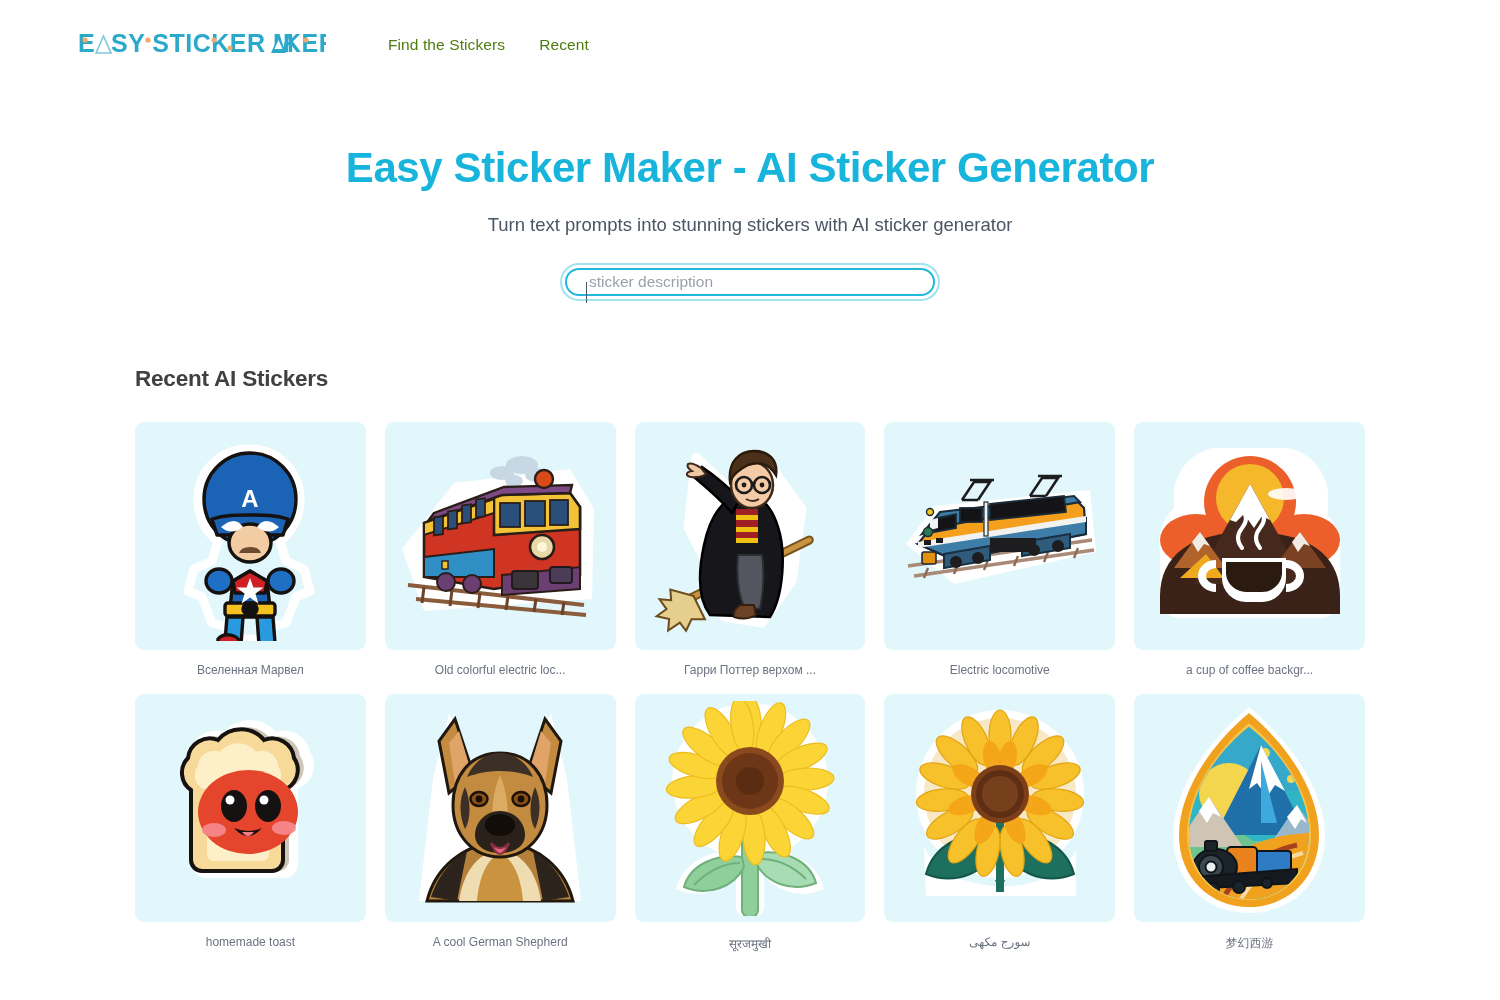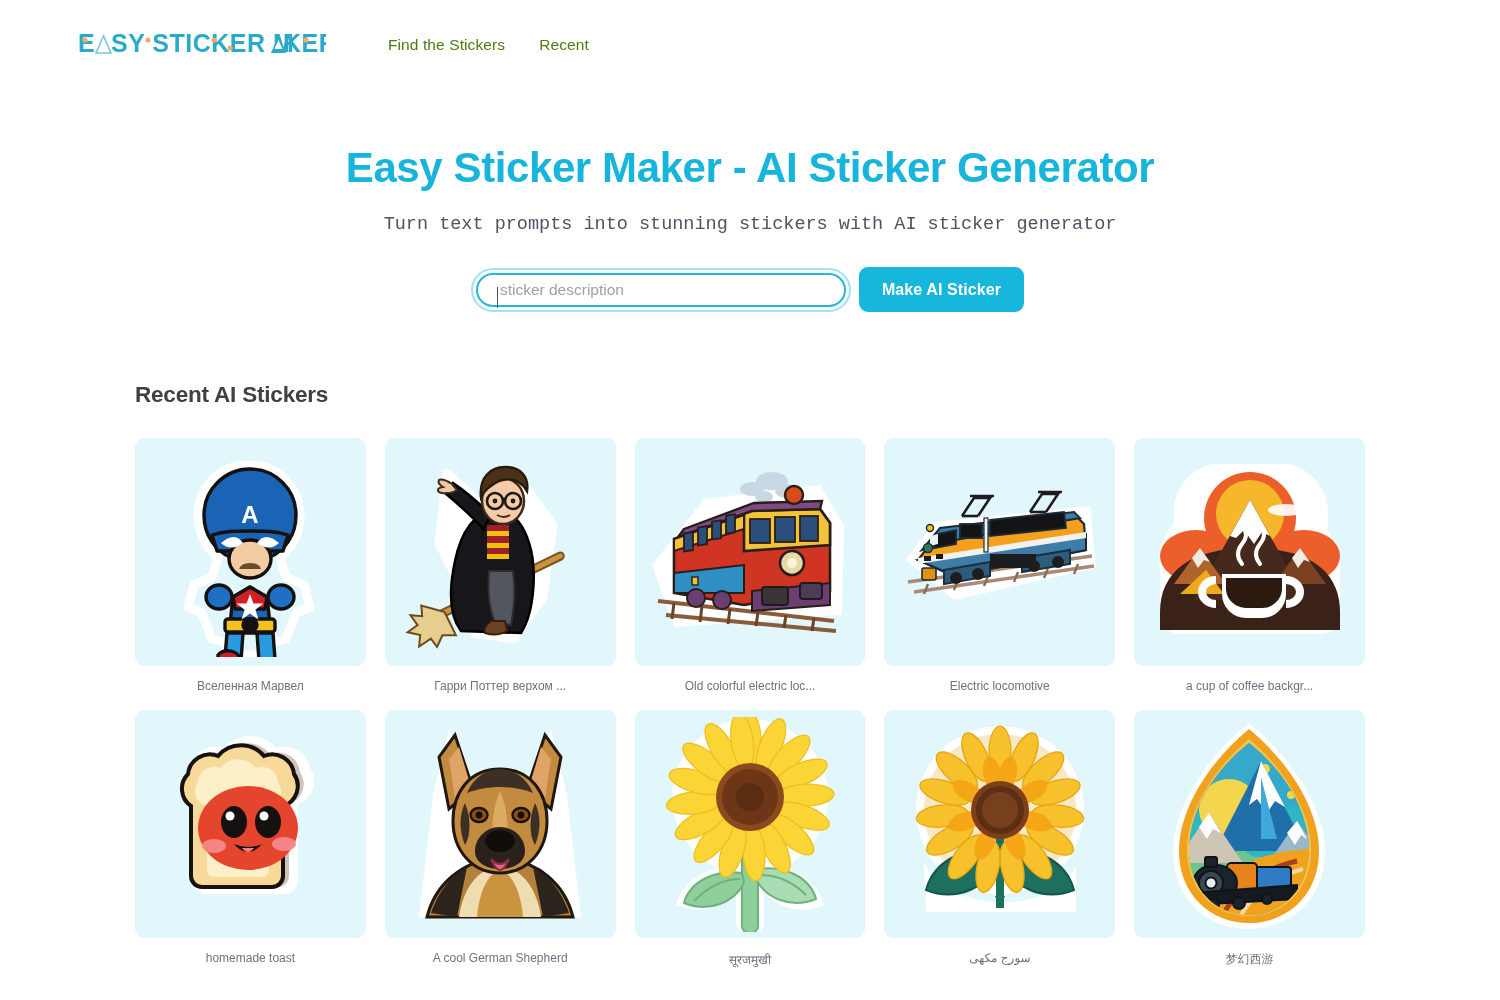--- a/index.html
+++ b/index.html
@@ -55,7 +55,6 @@
     font-size: 18.5px;
     color: #4b5563;
     font-weight: 400;
-    font-family: Liberation Mono, monospace;
   }
 
   .searchrow {

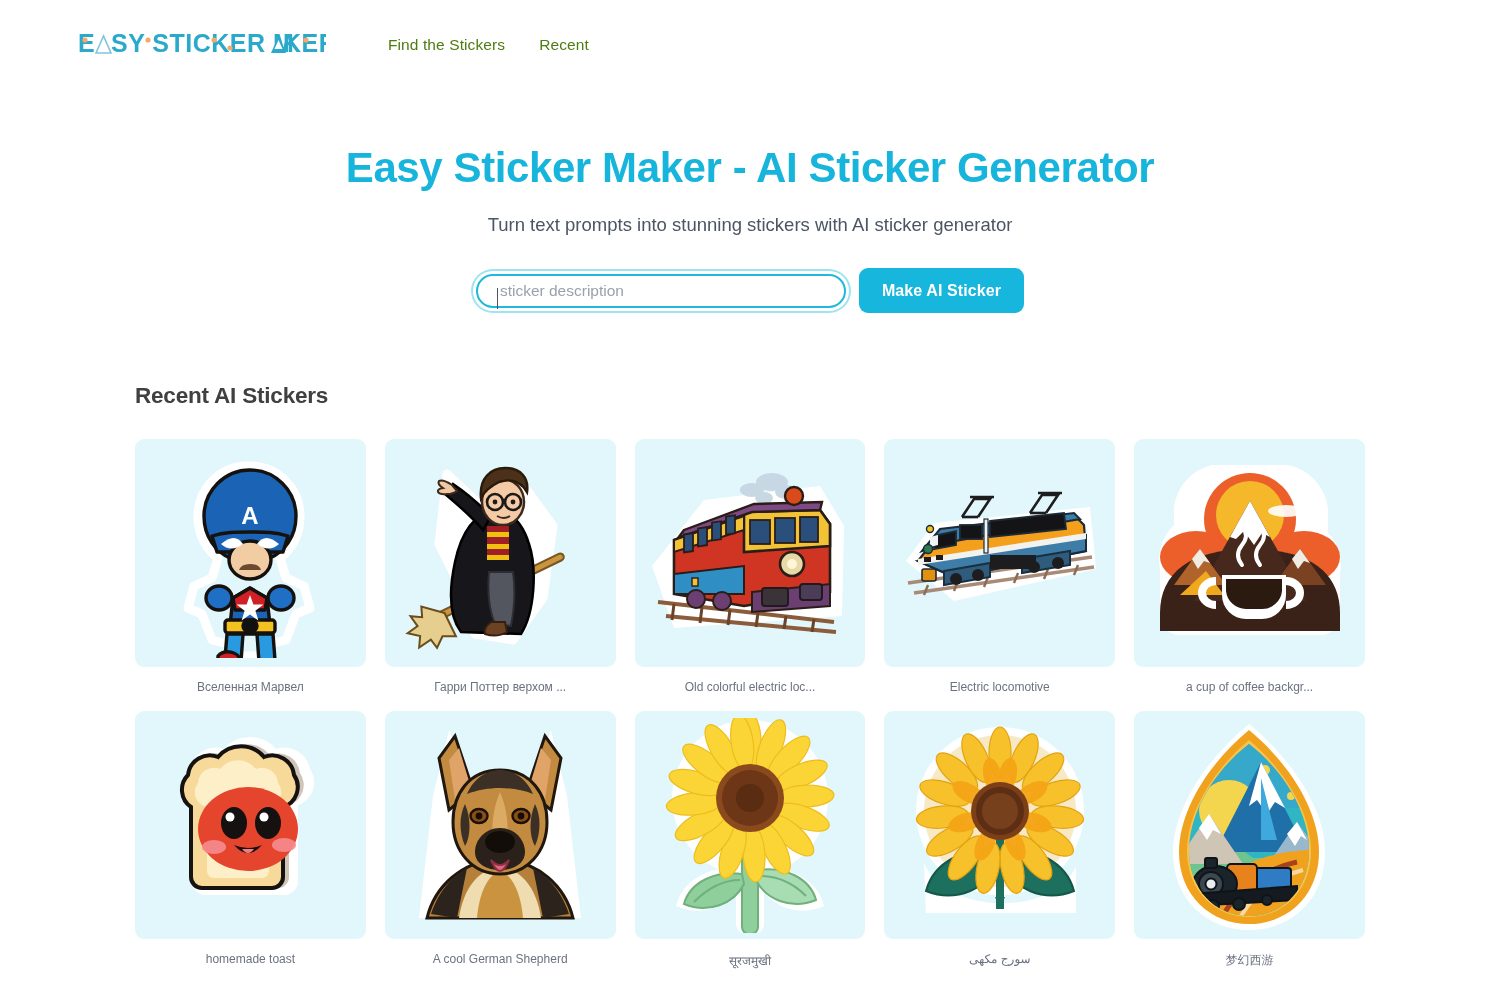--- a/index.html
+++ b/index.html
@@ -66,7 +66,7 @@
   }
   .inputwrap {
     width: 370px;
-    height: 34px;
+    height: 28px;
     border-radius: 999px;
     border: 2px solid #22b8db;
     background: #fff;

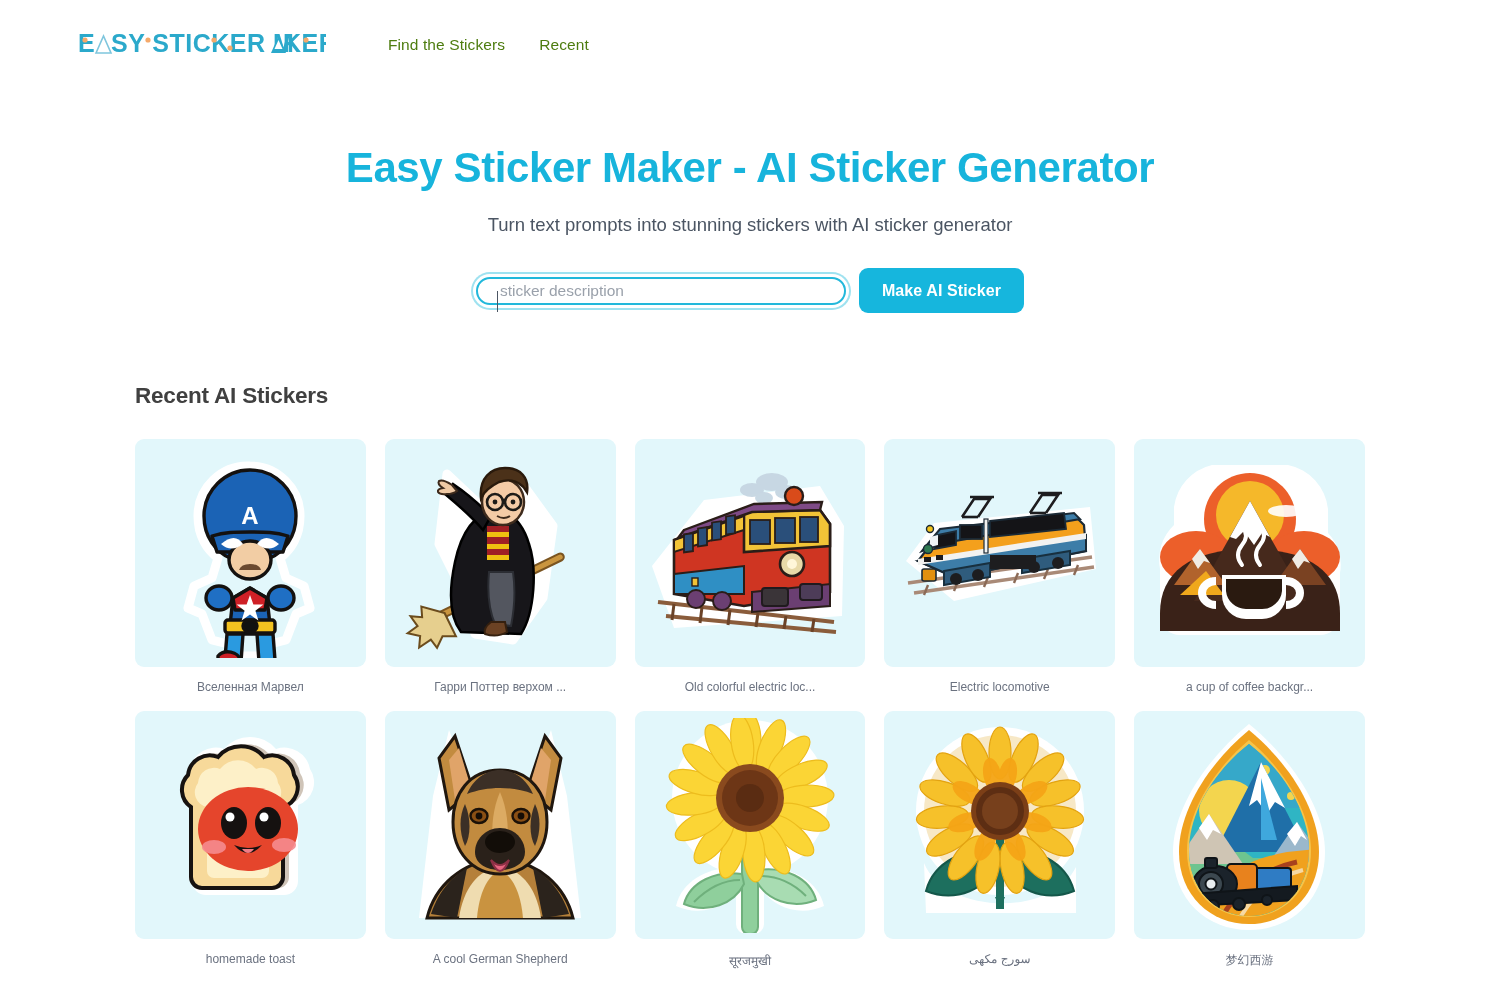--- a/index.html
+++ b/index.html
@@ -179,7 +179,6 @@
       <span class="caret"></span>
       <input type="text" placeholder="sticker description" style="">
     </div>
-    <button class="makebtn">Make AI Sticker</button>
   </div>
 </section>
 

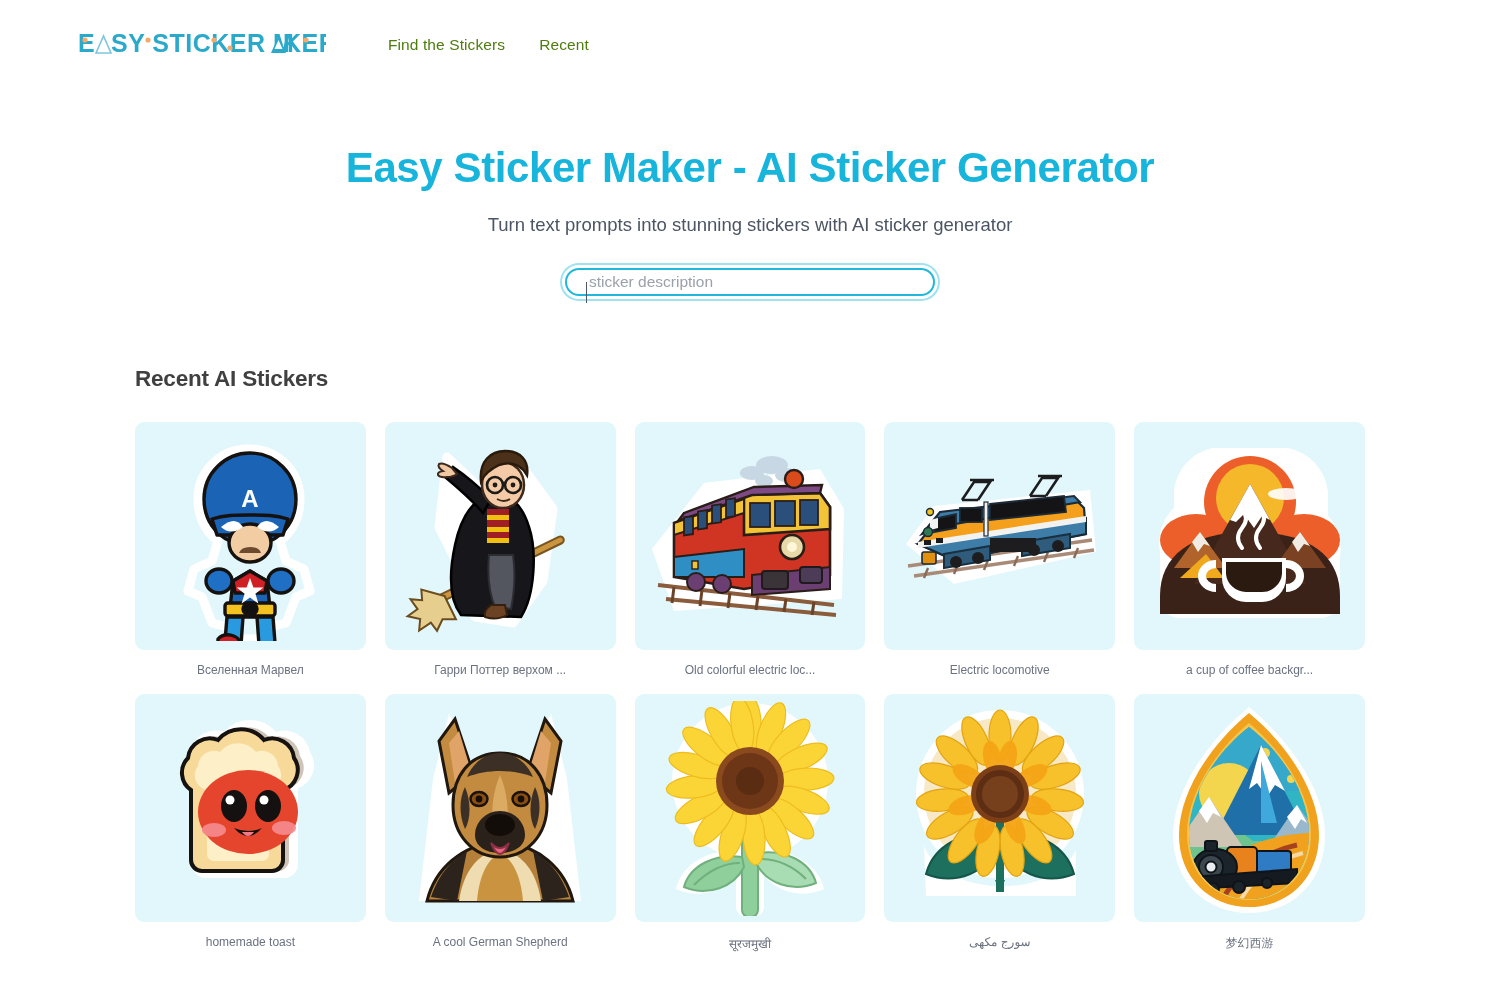--- a/index.html
+++ b/index.html
@@ -219,48 +219,6 @@
 
     <div class="card">
       <div class="thumb">
-        <svg width="195" height="210" viewBox="0 0 195 210">
-          <g stroke="#fff" stroke-width="9" fill="#fff" stroke-linejoin="round">
-            <path d="M44 26 L78 58 L118 34 L150 78 L140 150 L110 192 L72 186 L58 140 L36 96 Z"></path>
-          </g>
-
-          <g transform="rotate(-26 95 140)">
-            <rect x="18" y="136" width="150" height="7" rx="3.5" fill="#c9953f" stroke="#7a5420" stroke-width="2"></rect>
-            <path d="M18 139 l-18 -16 -4 10 -10 -6 2 12 -12 2 10 8 -6 10 14 -2 2 10 10 -8 12 6z" transform="translate(18,0)" fill="#e6cf8e" stroke="#6b4c1d" stroke-width="2"></path>
-          </g>
-
-          <path d="M92 62 C70 66 58 86 52 114 C46 142 46 168 58 184 L118 186 C132 164 134 120 126 96 C120 76 110 64 92 62z" fill="#17161a" stroke="#000" stroke-width="2.5"></path>
-
-          <path d="M88 68 C76 56 62 44 50 36 L42 46 C54 56 70 70 80 82z" fill="#17161a" stroke="#000" stroke-width="2.5"></path>
-          <path d="M49 37 q-9 -6 -13 -4 q-2 3 4 7 q-6 1 -5 4 q2 3 9 2 q6 0 10 -3z" fill="#f0c9a4" stroke="#3d2a1c" stroke-width="2"></path>
-
-          <path d="M84 78 h22 v34 h-22z" fill="#a01f25"></path>
-          <g fill="#f0c010">
-            <rect x="84" y="84" width="22" height="5"></rect>
-            <rect x="84" y="96" width="22" height="5"></rect>
-            <rect x="84" y="107" width="22" height="5"></rect>
-          </g>
-
-          <path d="M86 124 C84 146 86 162 92 176 l16 2 c4 -20 4 -40 2 -54z" fill="#53565f" stroke="#2b2d33" stroke-width="2"></path>
-          <path d="M88 174 q-8 6 -6 12 q12 4 22 -2 l-2 -10z" fill="#6b4224" stroke="#35200f" stroke-width="2"></path>
-
-          <ellipse cx="100" cy="54" rx="21" ry="23" fill="#f4cba6" stroke="#3d2a1c" stroke-width="2.5"></ellipse>
-          <path d="M78 50 C76 30 88 20 102 20 C118 20 126 30 124 44 C118 34 108 30 96 34 C88 38 82 42 78 50z" fill="#4b3119" stroke="#2a1a0c" stroke-width="2.5"></path>
-          <g fill="none" stroke="#1d1b18" stroke-width="2.6">
-            <circle cx="92" cy="54" r="8"></circle>
-            <circle cx="110" cy="54" r="8"></circle>
-            <path d="M100 54 h2"></path>
-          </g>
-          <circle cx="92" cy="54" r="2.4" fill="#1d1b18"></circle>
-          <circle cx="110" cy="54" r="2.4" fill="#1d1b18"></circle>
-          <path d="M94 68 q7 4 13 0" stroke="#3d2a1c" stroke-width="2" fill="none"></path>
-        </svg>
-      </div>
-      <div class="caption">Гарри Поттер верхом ...</div>
-    </div>
-
-    <div class="card">
-      <div class="thumb">
         <svg width="212" height="175" viewBox="0 0 212 175">
           <path d="M8 100 L60 34 L176 20 L200 60 L198 150 L30 162 Z" fill="#fff"></path>
 
@@ -317,6 +275,48 @@
         </svg>
       </div>
       <div class="caption">Old colorful electric loc...</div>
+    </div>
+
+    <div class="card">
+      <div class="thumb">
+        <svg width="195" height="210" viewBox="0 0 195 210">
+          <g stroke="#fff" stroke-width="9" fill="#fff" stroke-linejoin="round">
+            <path d="M44 26 L78 58 L118 34 L150 78 L140 150 L110 192 L72 186 L58 140 L36 96 Z"></path>
+          </g>
+
+          <g transform="rotate(-26 95 140)">
+            <rect x="18" y="136" width="150" height="7" rx="3.5" fill="#c9953f" stroke="#7a5420" stroke-width="2"></rect>
+            <path d="M18 139 l-18 -16 -4 10 -10 -6 2 12 -12 2 10 8 -6 10 14 -2 2 10 10 -8 12 6z" transform="translate(18,0)" fill="#e6cf8e" stroke="#6b4c1d" stroke-width="2"></path>
+          </g>
+
+          <path d="M92 62 C70 66 58 86 52 114 C46 142 46 168 58 184 L118 186 C132 164 134 120 126 96 C120 76 110 64 92 62z" fill="#17161a" stroke="#000" stroke-width="2.5"></path>
+
+          <path d="M88 68 C76 56 62 44 50 36 L42 46 C54 56 70 70 80 82z" fill="#17161a" stroke="#000" stroke-width="2.5"></path>
+          <path d="M49 37 q-9 -6 -13 -4 q-2 3 4 7 q-6 1 -5 4 q2 3 9 2 q6 0 10 -3z" fill="#f0c9a4" stroke="#3d2a1c" stroke-width="2"></path>
+
+          <path d="M84 78 h22 v34 h-22z" fill="#a01f25"></path>
+          <g fill="#f0c010">
+            <rect x="84" y="84" width="22" height="5"></rect>
+            <rect x="84" y="96" width="22" height="5"></rect>
+            <rect x="84" y="107" width="22" height="5"></rect>
+          </g>
+
+          <path d="M86 124 C84 146 86 162 92 176 l16 2 c4 -20 4 -40 2 -54z" fill="#53565f" stroke="#2b2d33" stroke-width="2"></path>
+          <path d="M88 174 q-8 6 -6 12 q12 4 22 -2 l-2 -10z" fill="#6b4224" stroke="#35200f" stroke-width="2"></path>
+
+          <ellipse cx="100" cy="54" rx="21" ry="23" fill="#f4cba6" stroke="#3d2a1c" stroke-width="2.5"></ellipse>
+          <path d="M78 50 C76 30 88 20 102 20 C118 20 126 30 124 44 C118 34 108 30 96 34 C88 38 82 42 78 50z" fill="#4b3119" stroke="#2a1a0c" stroke-width="2.5"></path>
+          <g fill="none" stroke="#1d1b18" stroke-width="2.6">
+            <circle cx="92" cy="54" r="8"></circle>
+            <circle cx="110" cy="54" r="8"></circle>
+            <path d="M100 54 h2"></path>
+          </g>
+          <circle cx="92" cy="54" r="2.4" fill="#1d1b18"></circle>
+          <circle cx="110" cy="54" r="2.4" fill="#1d1b18"></circle>
+          <path d="M94 68 q7 4 13 0" stroke="#3d2a1c" stroke-width="2" fill="none"></path>
+        </svg>
+      </div>
+      <div class="caption">Гарри Поттер верхом ...</div>
     </div>
 
     <div class="card">

